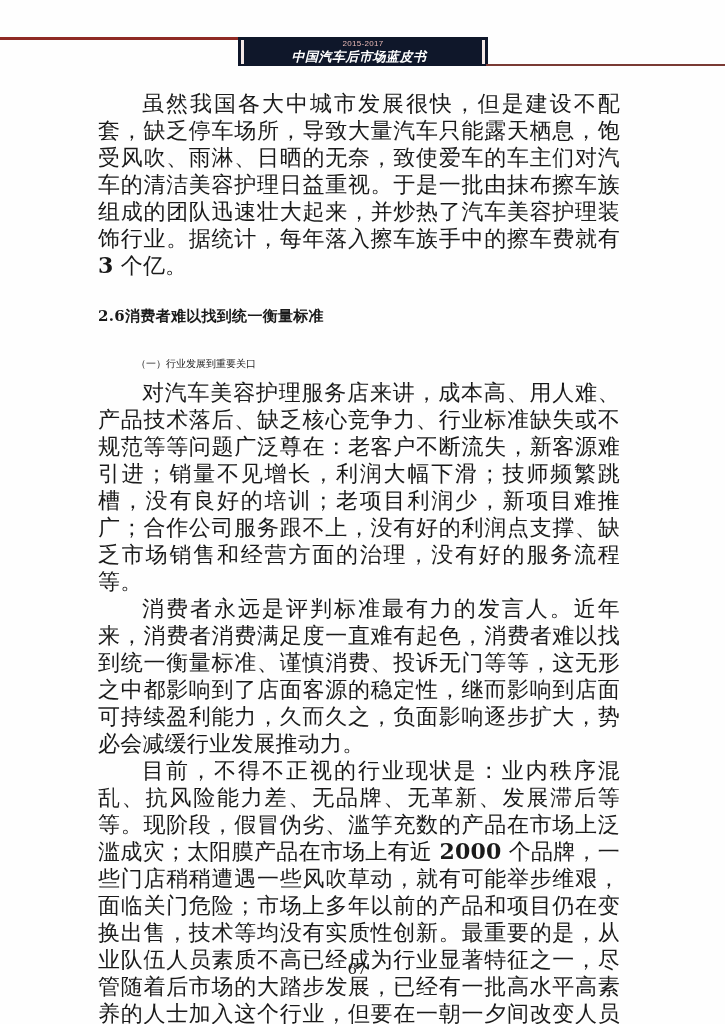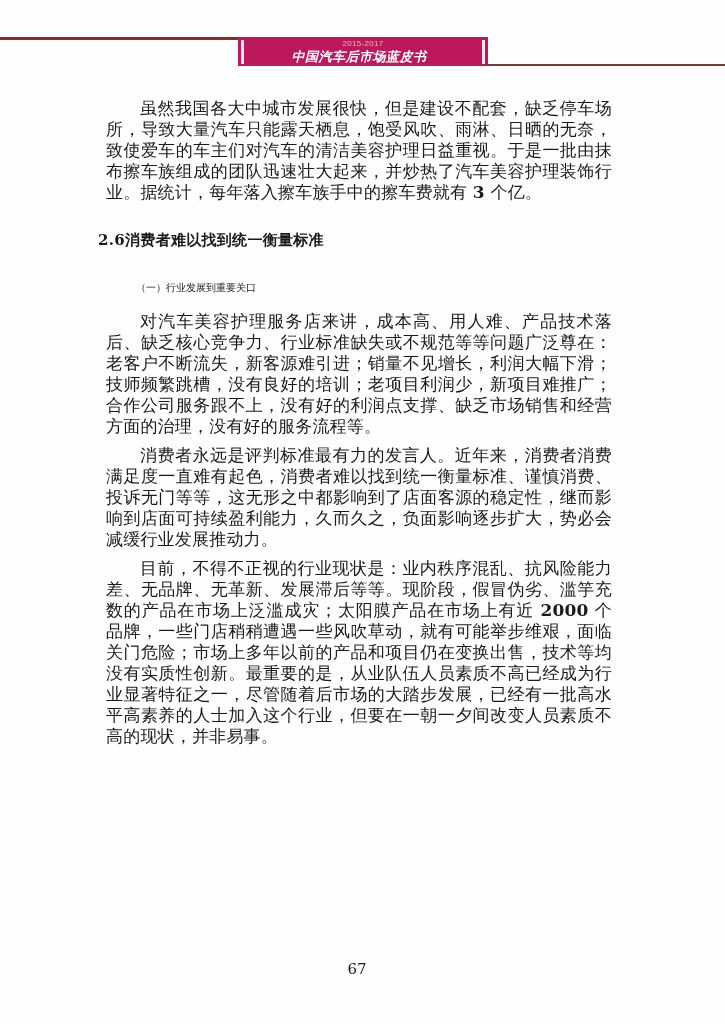--- a/index.html
+++ b/index.html
@@ -7,7 +7,7 @@
          font-family: "DejaVu Serif", "Liberation Serif", serif; color: #1a1a1a; }
   .hdr-line-left { position: absolute; left: 0; top: 37px; width: 240px; height: 3px; background: #8f2a24; }
   .hdr-line-right { position: absolute; left: 486px; top: 64px; width: 239px; height: 2px; background: #7a3a34; }
-  .hdr-banner { position: absolute; left: 238px; top: 37px; width: 250px; height: 29px; background: #be185d; }
+  .hdr-banner { position: absolute; left: 238px; top: 37px; width: 250px; height: 29px; background: #0f172a; }
   .hdr-bar { position: absolute; top: 3px; width: 3px; height: 24px; background: #f4e8e6; }
   .hdr-bar.l { left: 3px; }
   .hdr-bar.r { right: 3px; }

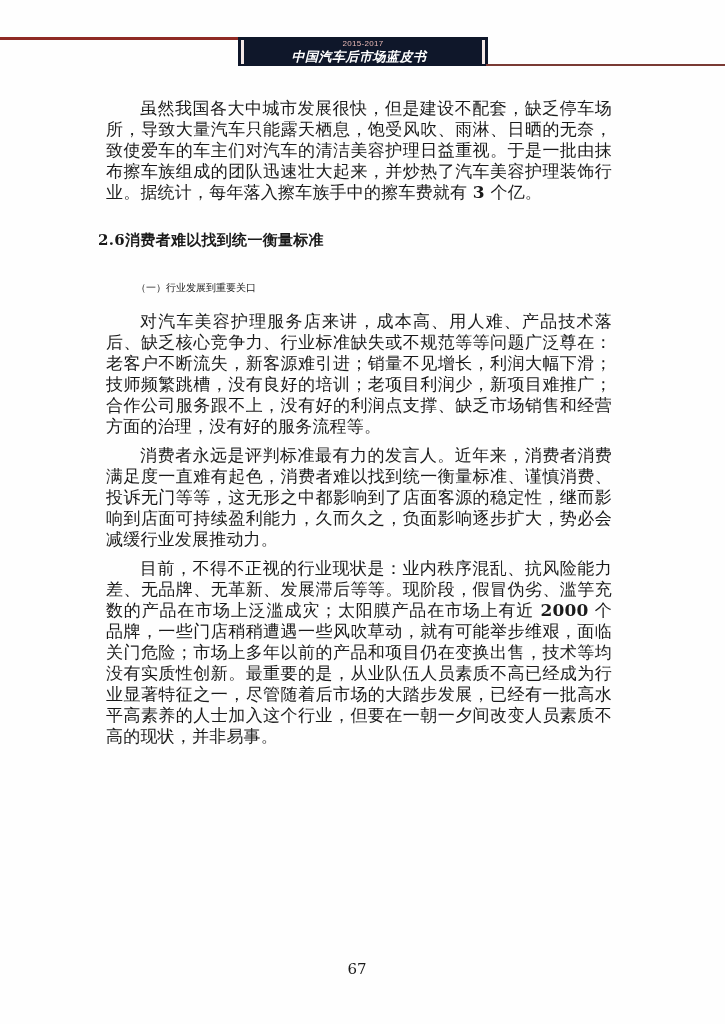--- a/index.html
+++ b/index.html
@@ -17,7 +17,7 @@
                font-family: "DejaVu Sans", sans-serif; font-weight: bold; font-style: italic;
                font-size: 13px; color: #ffffff; letter-spacing: 0.5px; }
   .content { position: absolute; left: 98px; top: 90px; width: 522px; }
-  p { margin: 8px; font-size: 17px; line-height: 21px; text-align: justify; text-indent: 2em; letter-spacing: 0.2px; }
+  p { margin: 0; font-size: 22px; line-height: 27px; text-align: justify; text-indent: 2em; letter-spacing: 0.2px; }
   .section-heading { margin: 22px 0 0 0; font-size: 15px; font-weight: bold; line-height: 30px; letter-spacing: 0.3px; }
   .section-heading .num { }
   .subheading { margin: 18px 0 0 0; font-size: 10px; line-height: 30px; padding-left: 38px; }

